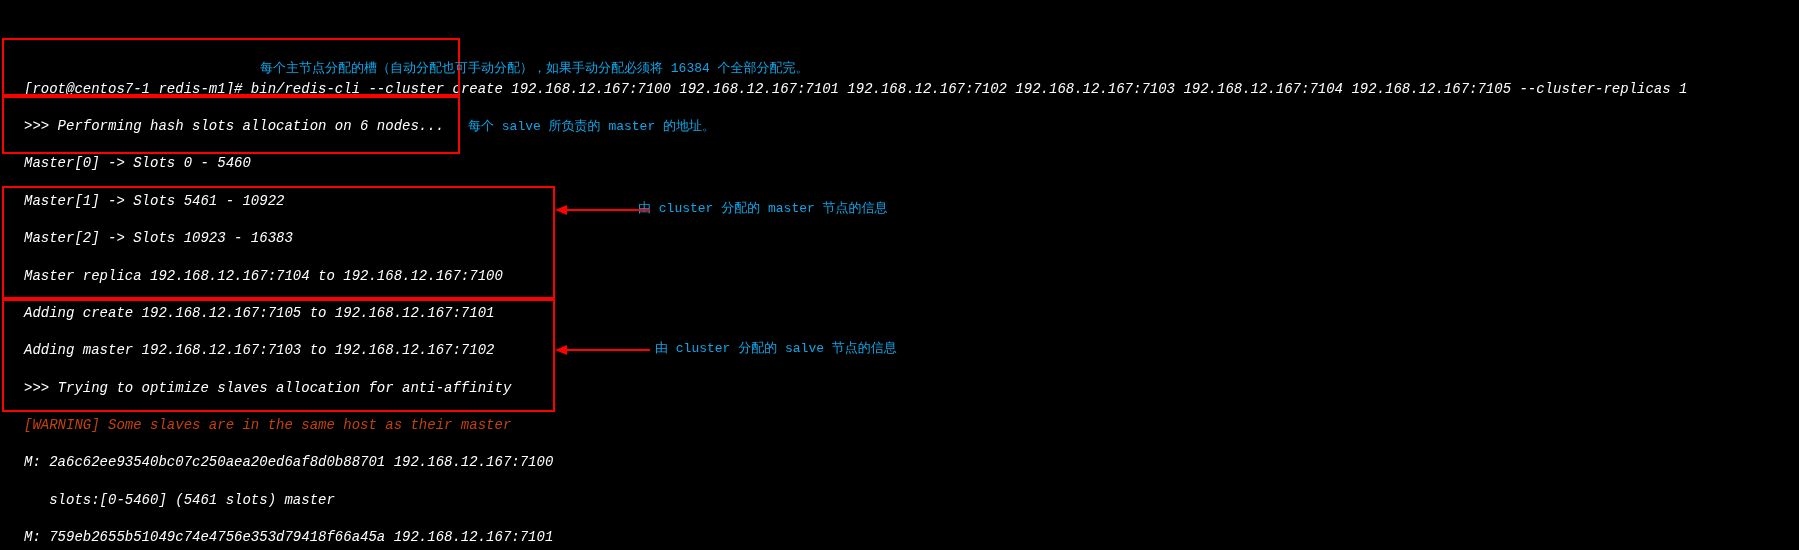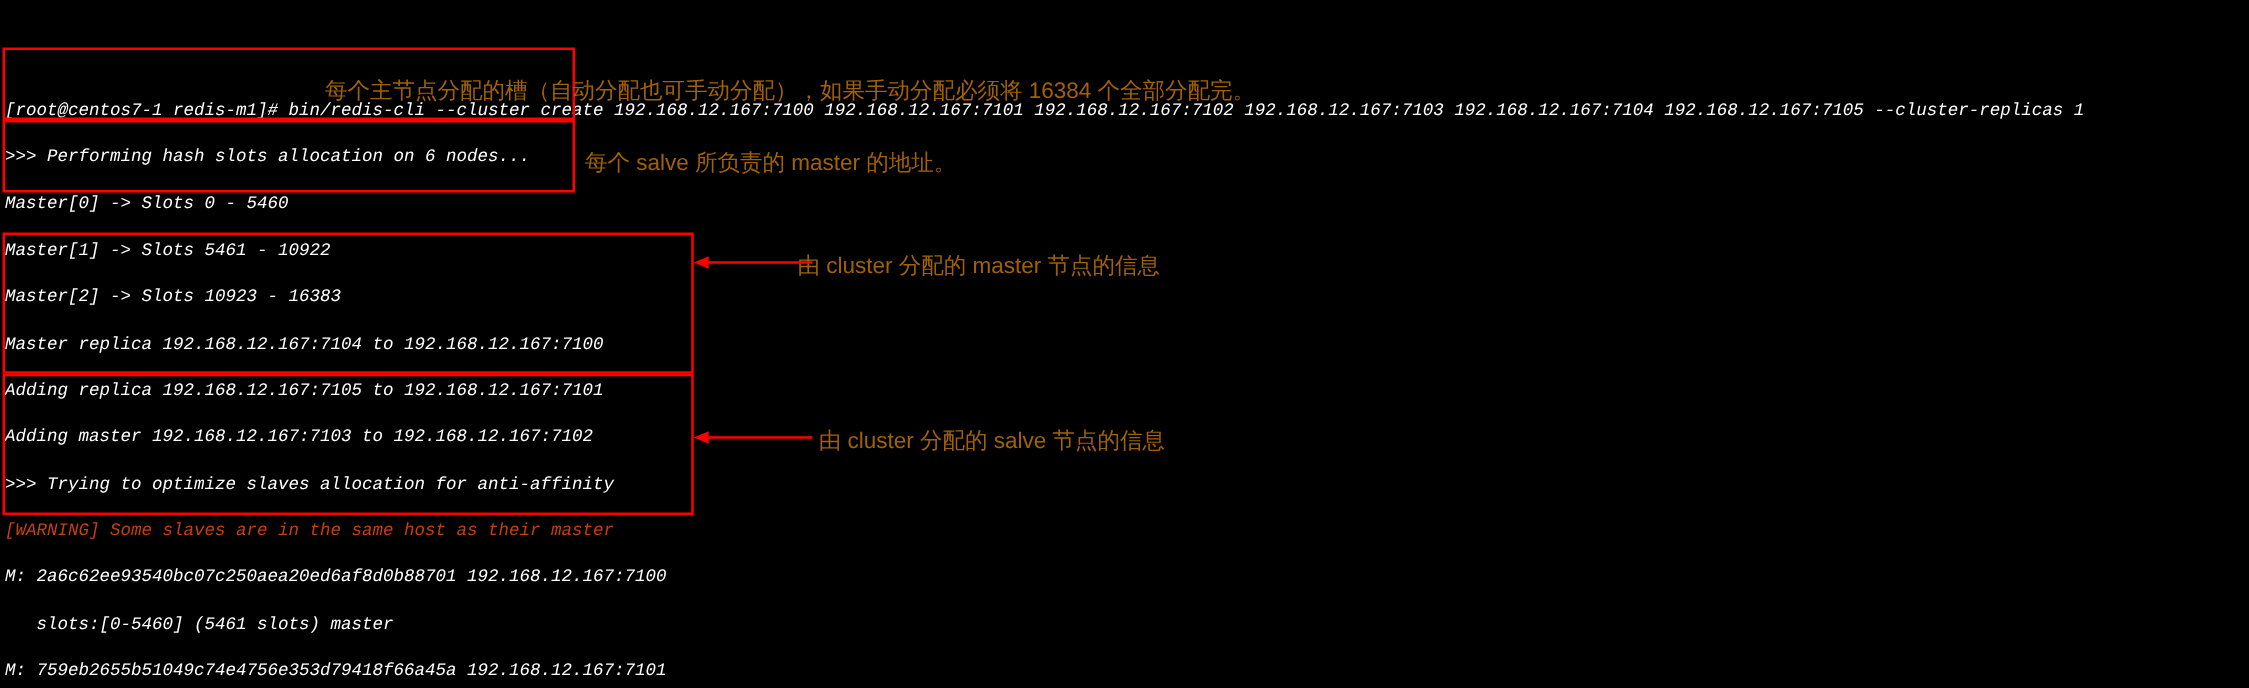--- a/index.html
+++ b/index.html
@@ -29,10 +29,10 @@
     }
     .annotation {
       position: absolute;
-      color: #a16207;
+      color: #0ea5e9;
       font-style: normal;
-      font-family: Liberation Sans, sans-serif;
-      font-size: 18px;
+      font-family: Liberation Mono, monospace;
+      font-size: 13px;
     }
     .box-red {
       position: absolute;

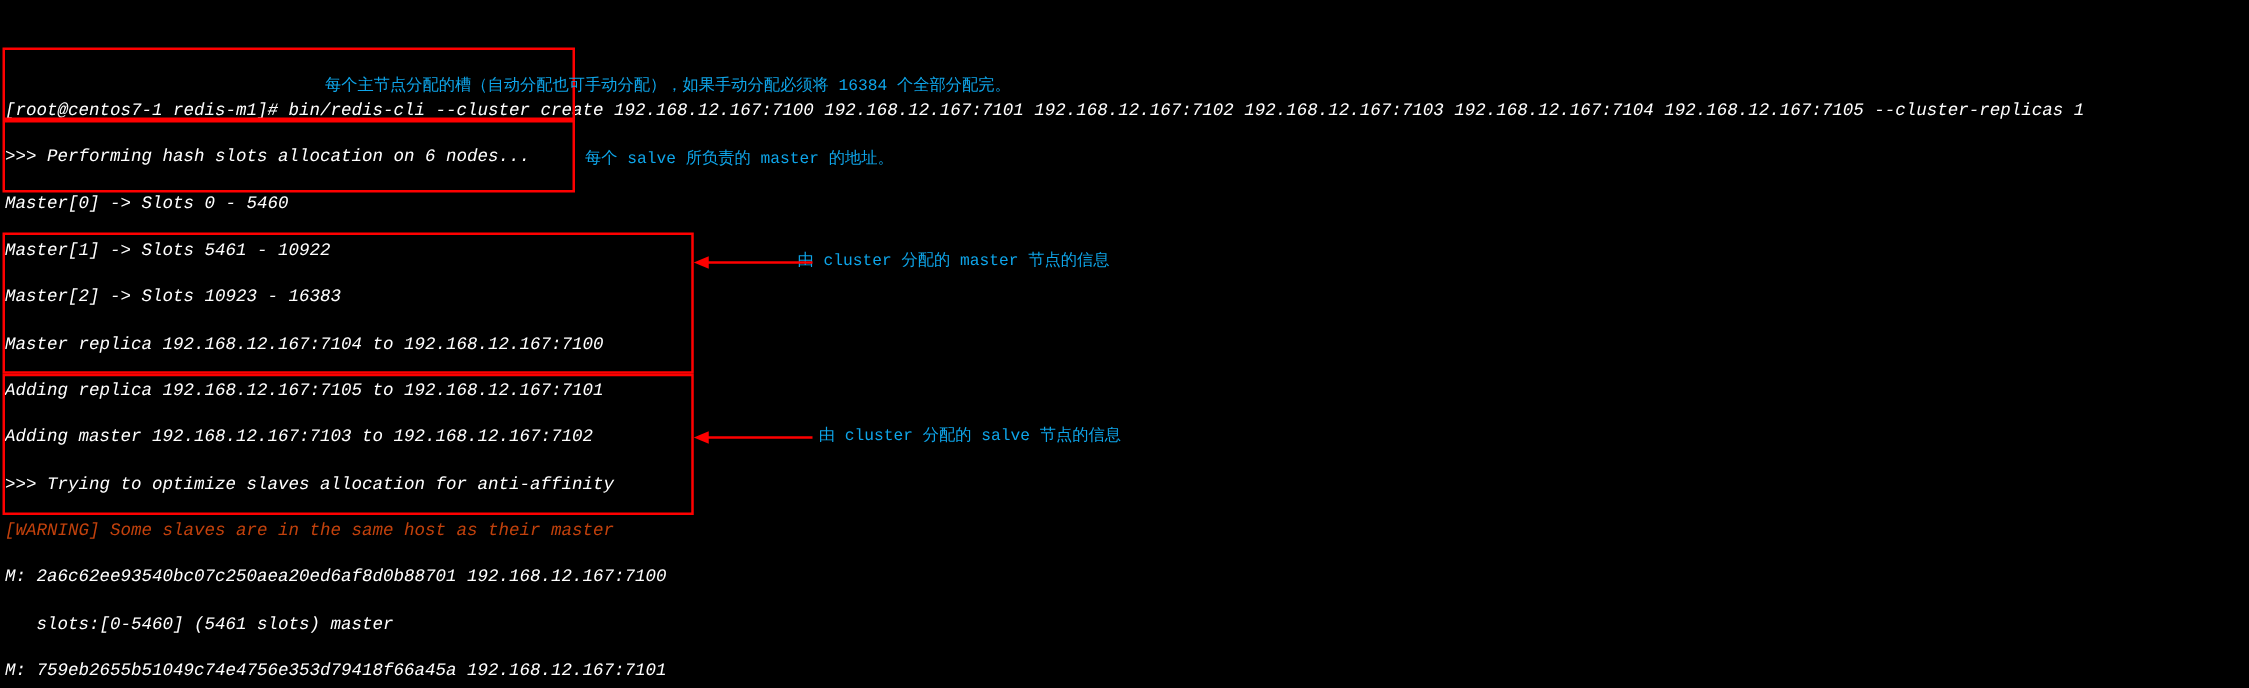--- a/index.html
+++ b/index.html
@@ -23,6 +23,7 @@
     }
     .line {
       height: 18.5px;
+      padding-left: 20px;
     }
     .yellow {
       color: #c2410c;

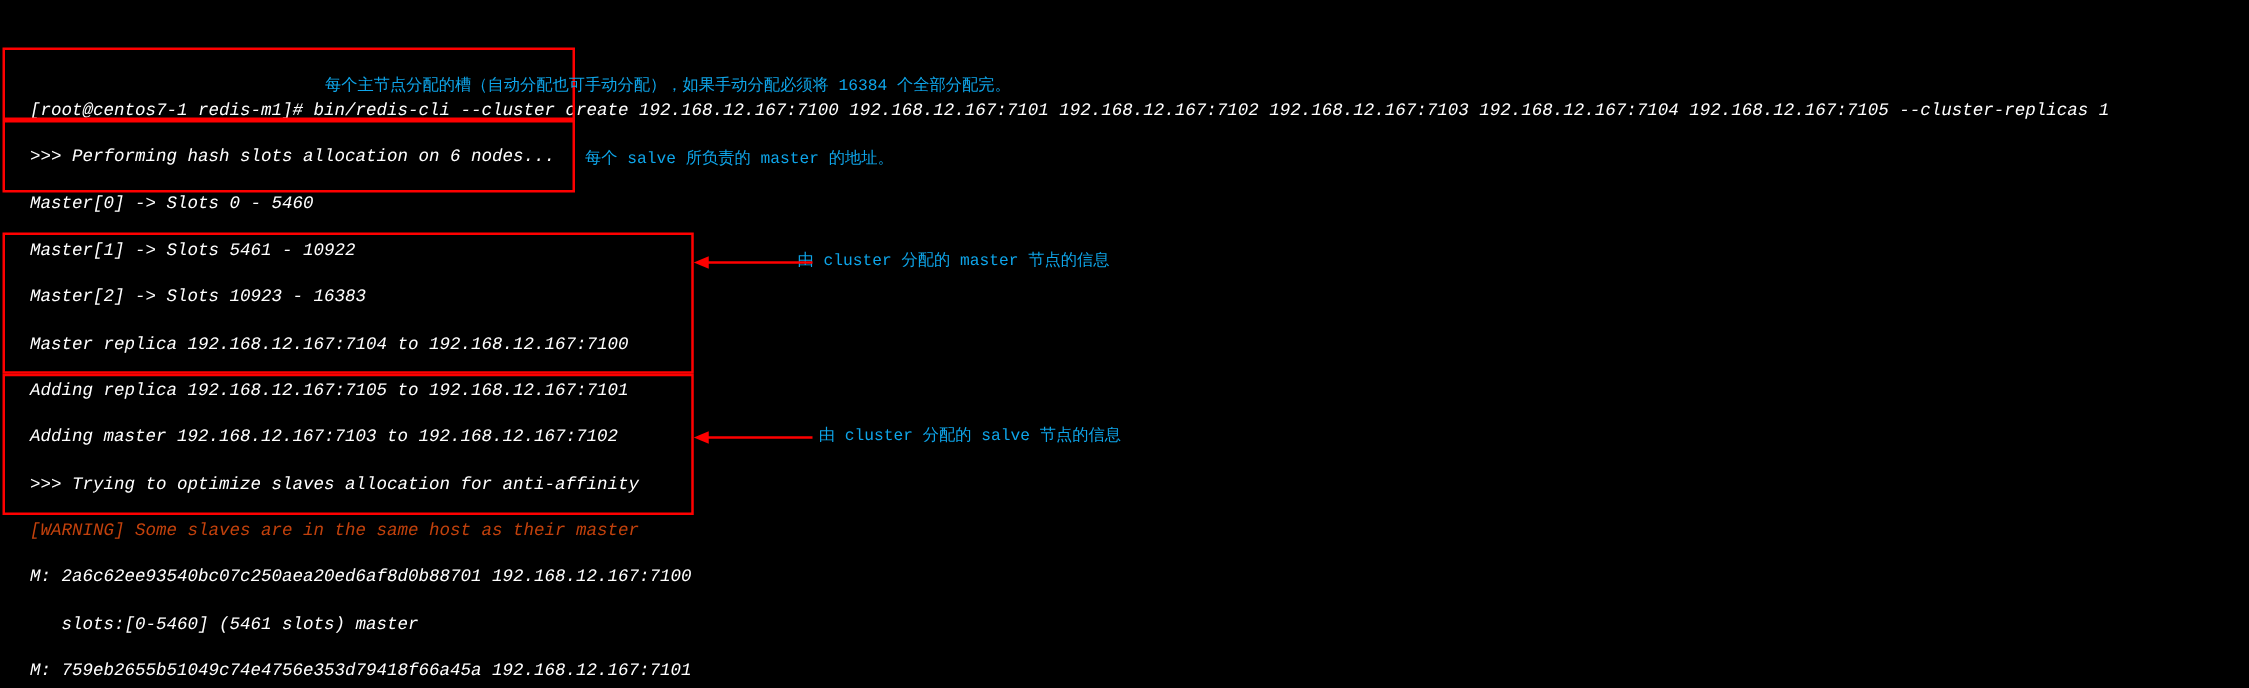--- a/index.html
+++ b/index.html
@@ -64,7 +64,7 @@
 <div class="line">Master[1] -&gt; Slots 5461 - 10922</div>
 <div class="line">Master[2] -&gt; Slots 10923 - 16383</div>
 <div class="line">Master replica 192.168.12.167:7104 to 192.168.12.167:7100</div>
-<div class="line">Adding replica 192.168.12.167:7105 to 192.168.12.167:7101</div>
+<div class="line">Adding create 192.168.12.167:7105 to 192.168.12.167:7101</div>
 <div class="line">Adding master 192.168.12.167:7103 to 192.168.12.167:7102</div>
 <div class="line">&gt;&gt;&gt; Trying to optimize slaves allocation for anti-affinity</div>
 <div class="line yellow">[WARNING] Some slaves are in the same host as their master</div>

